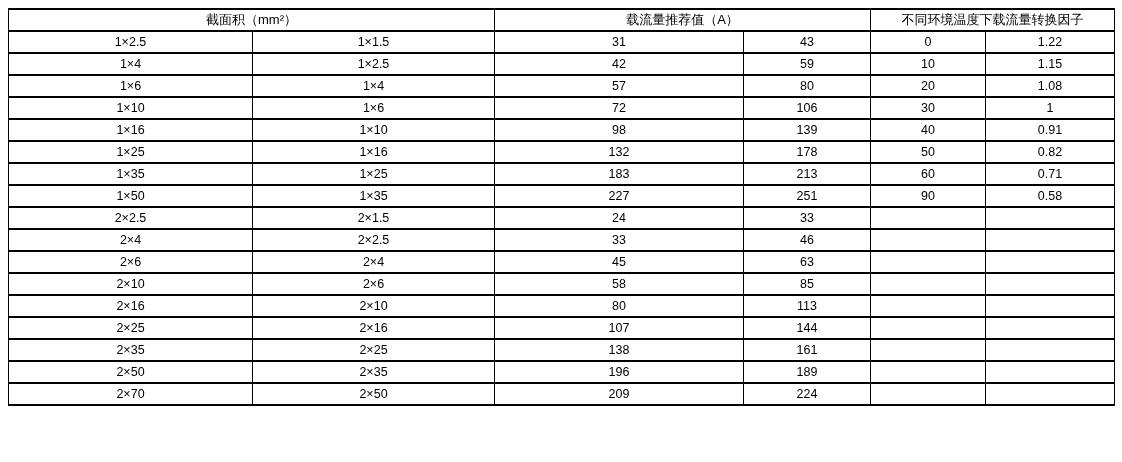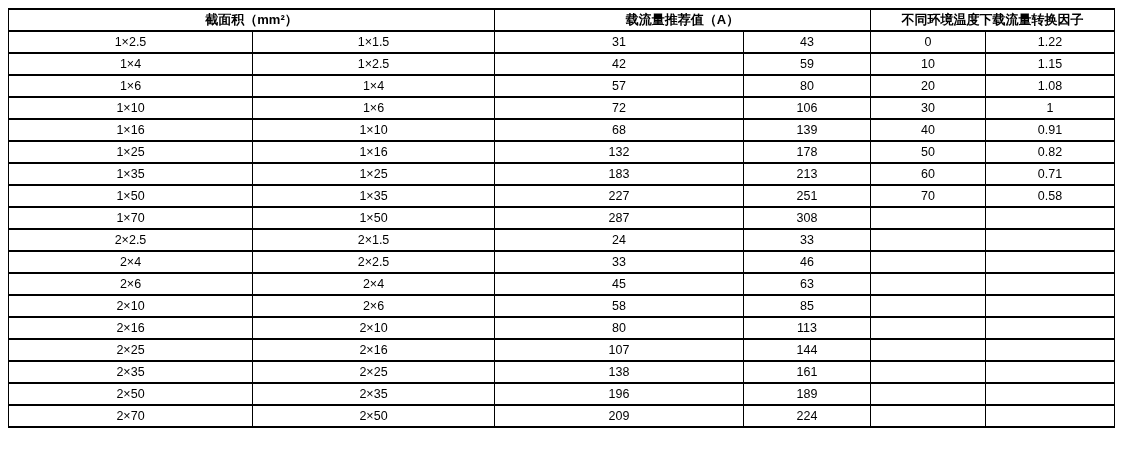--- a/index.html
+++ b/index.html
@@ -39,7 +39,7 @@
   }
   table.data-table th {
     font-size: 13px;
-    font-weight: bold;
+    font-weight: normal;
     margin-left: 40px;
   }
   table.data-table td {

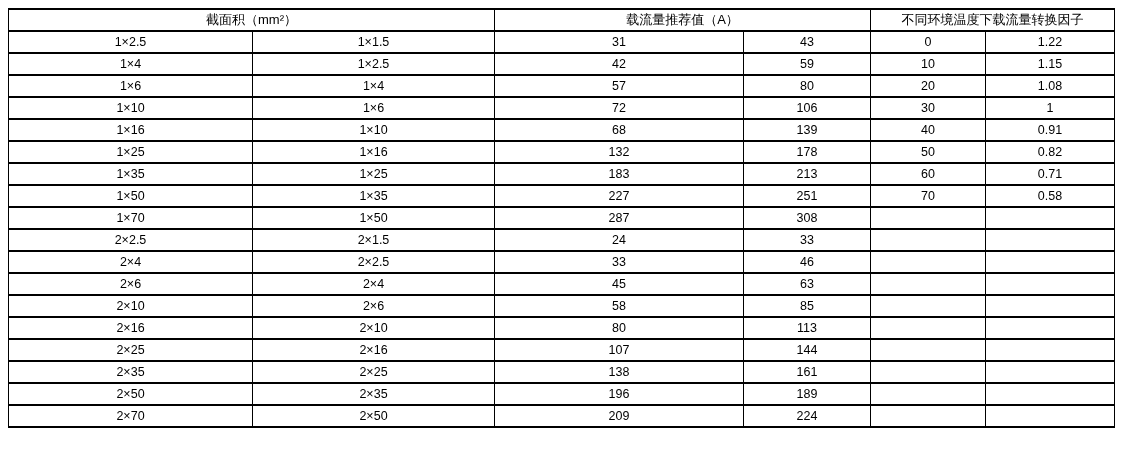--- a/index.html
+++ b/index.html
@@ -109,7 +109,7 @@
         <tr>
           <td>1×16</td>
           <td>1×10</td>
-          <td>68</td>
+          <td>98</td>
           <td>139</td>
           <td>40</td>
           <td>0.91</td>

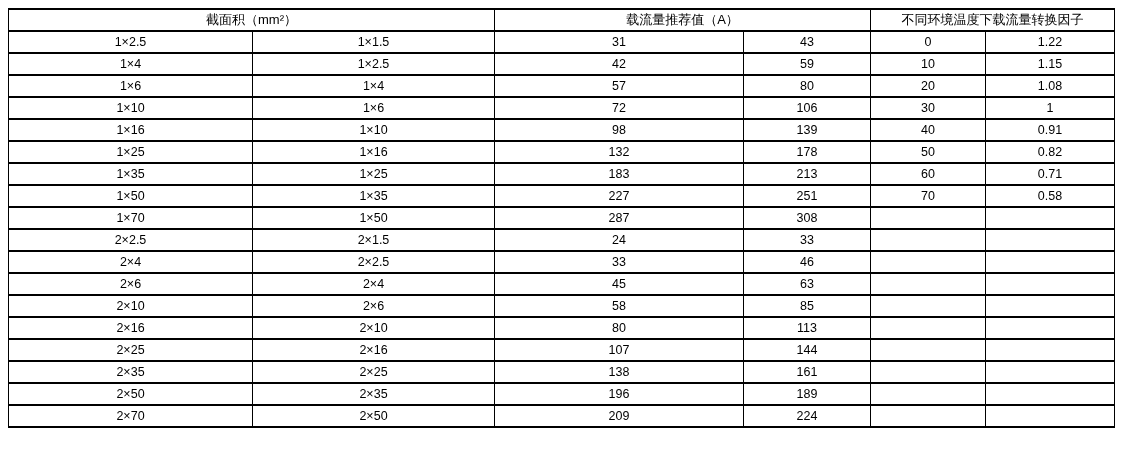--- a/index.html
+++ b/index.html
@@ -135,7 +135,7 @@
           <td>1×35</td>
           <td>227</td>
           <td>251</td>
-          <td>70</td>
+          <td>90</td>
           <td>0.58</td>
         </tr>
         <tr>

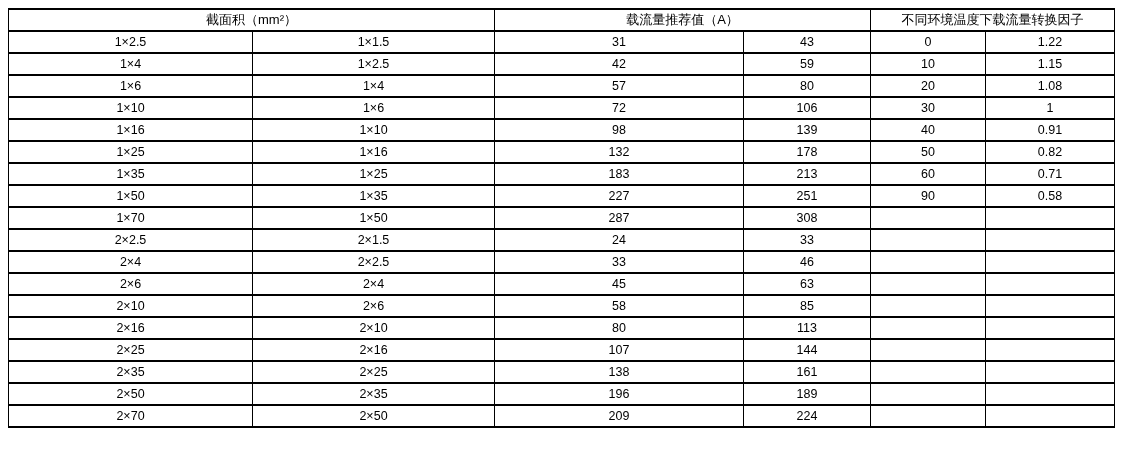--- a/index.html
+++ b/index.html
@@ -139,14 +139,6 @@
           <td>0.58</td>
         </tr>
         <tr>
-          <td>1×70</td>
-          <td>1×50</td>
-          <td>287</td>
-          <td>308</td>
-          <td></td>
-          <td></td>
-        </tr>
-        <tr>
           <td>2×2.5</td>
           <td>2×1.5</td>
           <td>24</td>

